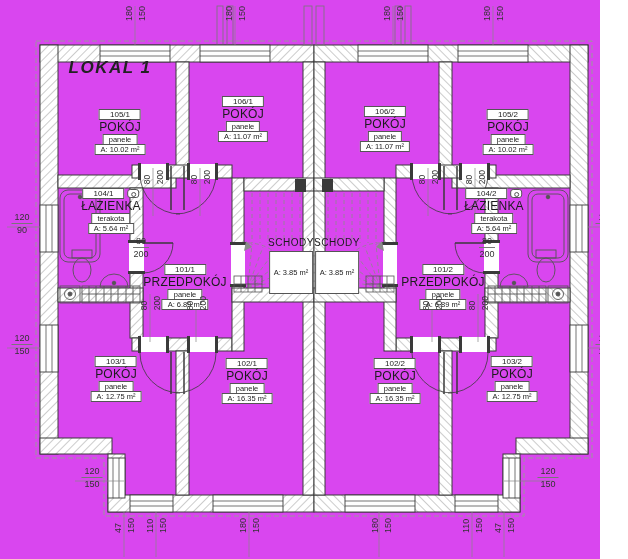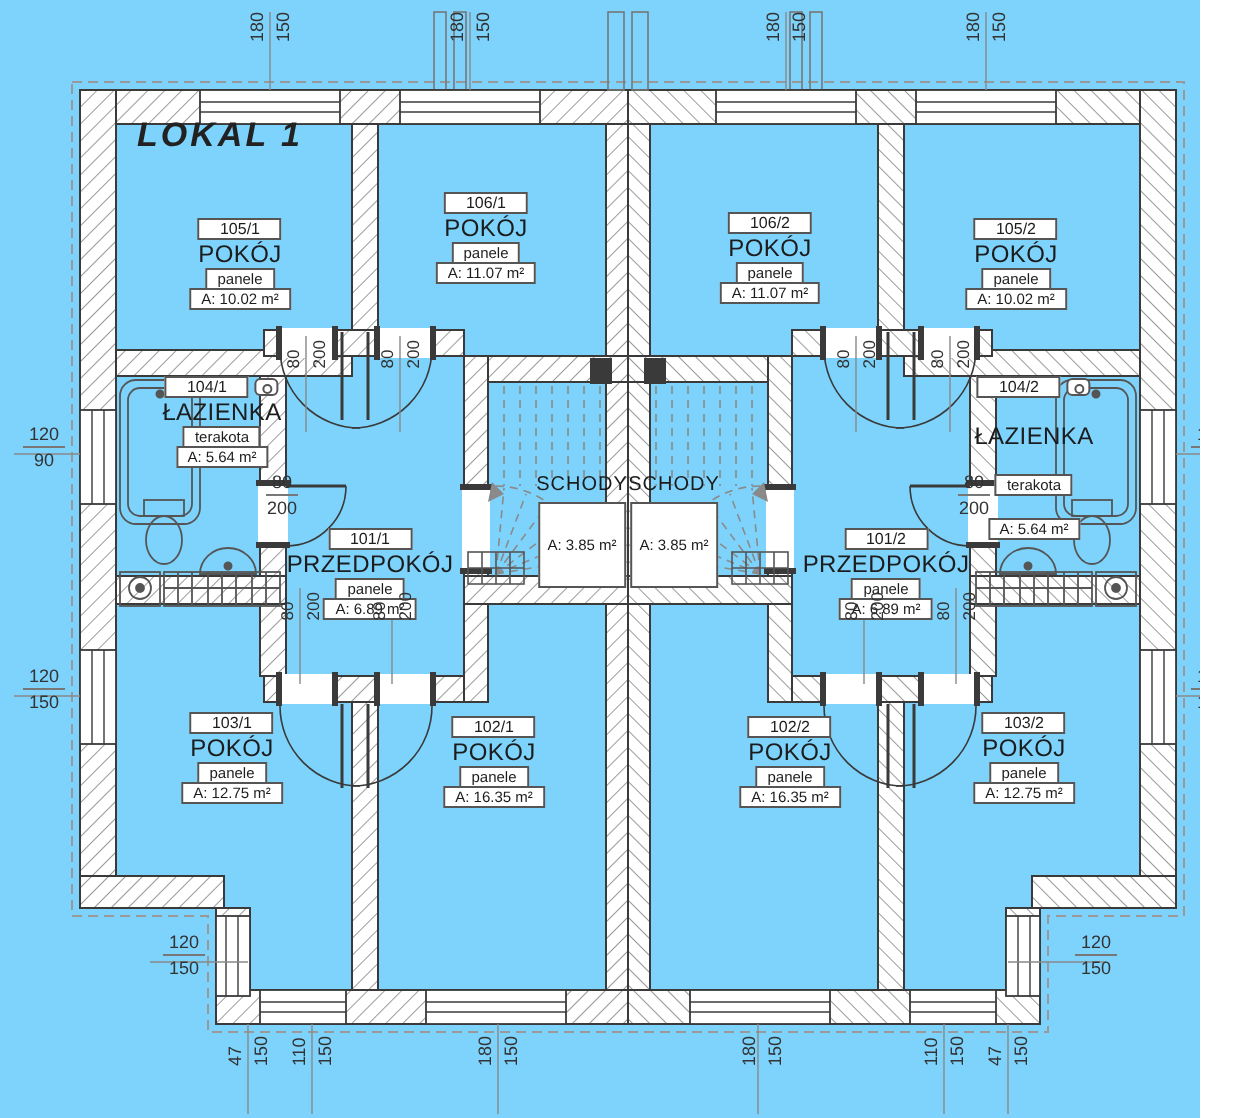--- a/index.html
+++ b/index.html
@@ -3,7 +3,7 @@
 <meta charset="utf-8">
 <style>
   html,body{margin:0;padding:0;background:#fff;}
-  #plan{position:relative;width:600px;height:559px;background:#7dd3fc;overflow:hidden;
+  #plan{position:relative;width:600px;height:559px;background:#d946ef;overflow:hidden;
         font-family:"Liberation Sans",sans-serif;color:#1c1c1c;}
   #plan svg{position:absolute;left:0;top:0;}
   .wall{fill:url(#hatch);stroke:#3a3a3a;stroke-width:1;}

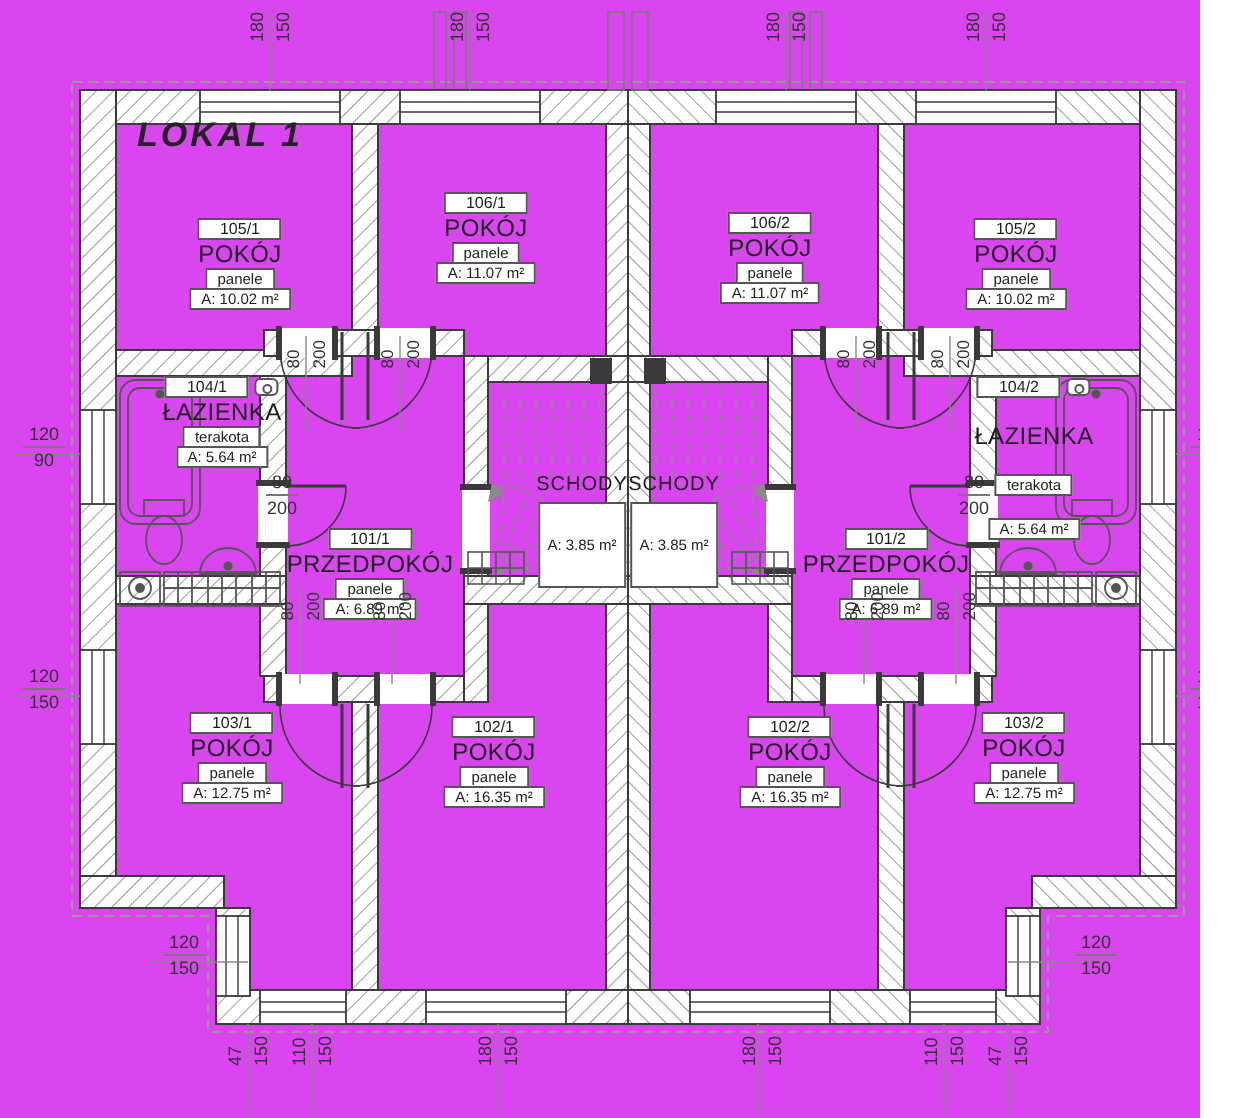--- a/index.html
+++ b/index.html
@@ -250,7 +250,7 @@
       <div class="rbox">terakota</div>
       <div class="rbox rarea">A: 5.64 m²</div>
     </div>
-    <div class="rlabel" style="left: 517px; top: 188px; gap: 12px;">
+    <div class="rlabel" style="left: 494px; top: 188px;">
       <div class="rnumrow">
         <span class="rnum">104/2</span>
         <span class="wcicon">

